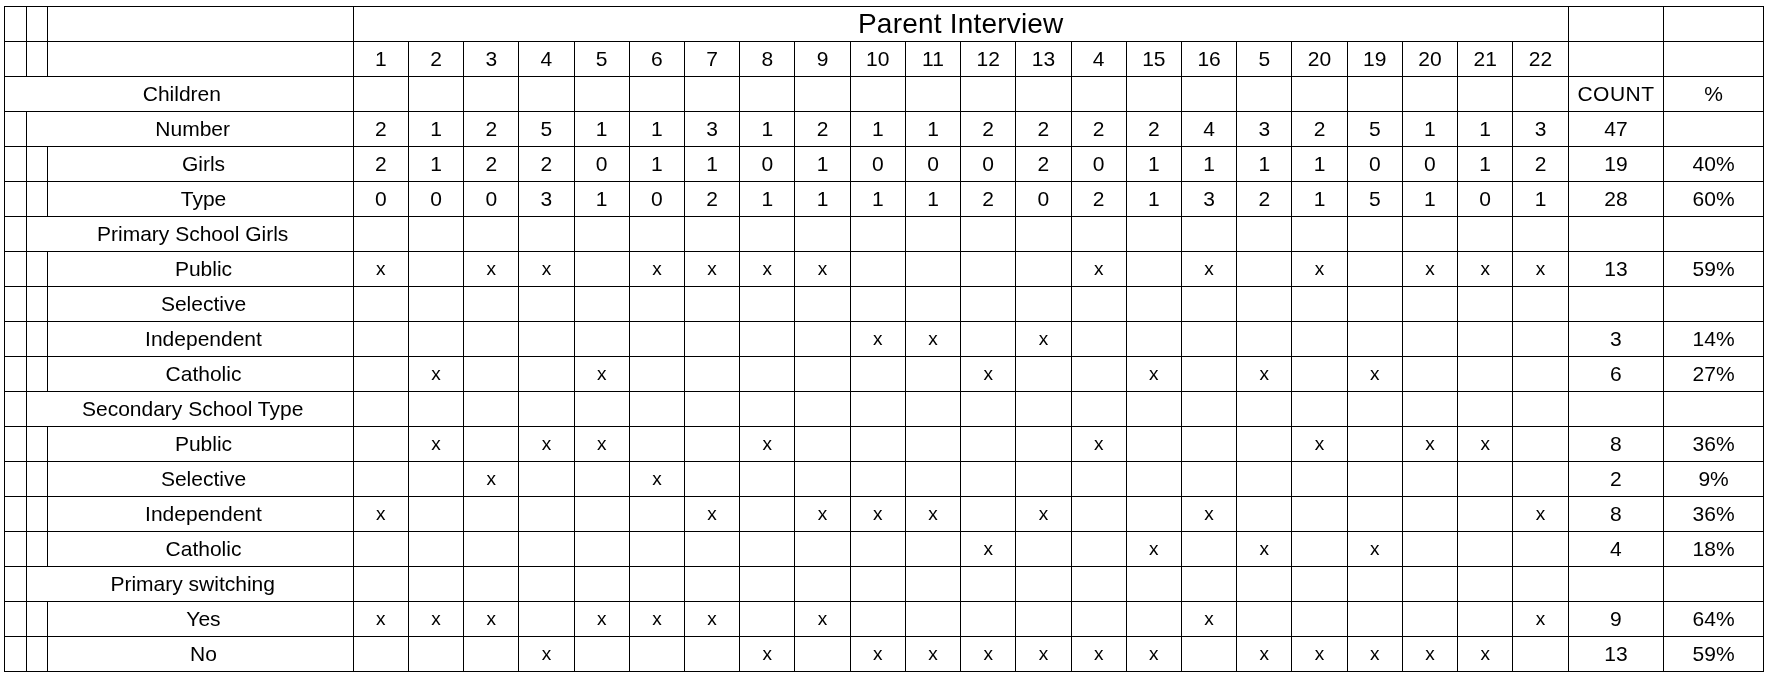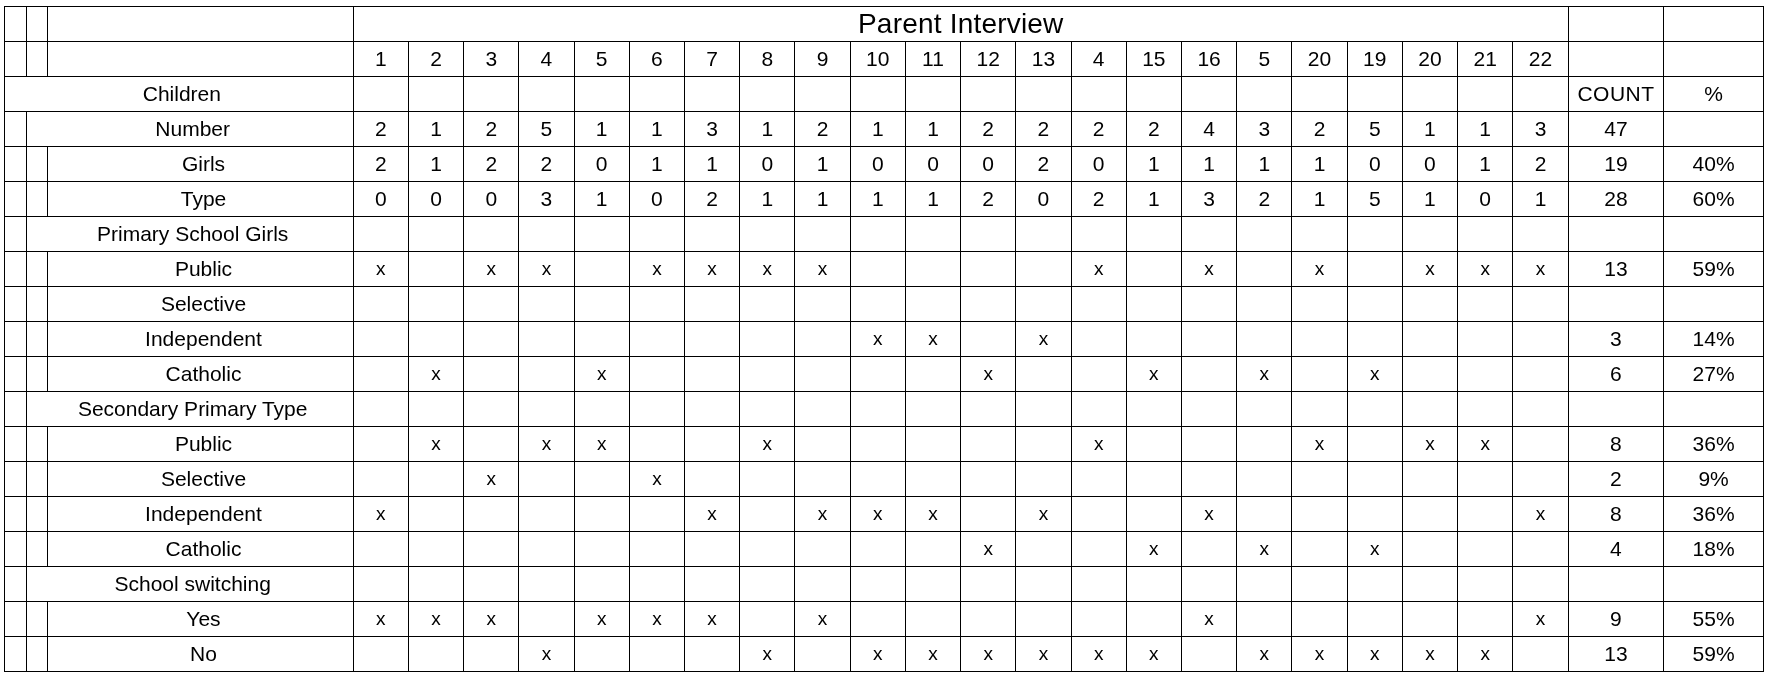--- a/index.html
+++ b/index.html
@@ -391,7 +391,7 @@
         </tr>
         <tr>
           <td></td>
-          <td colspan="2" class="label bold ind1">Secondary Primary Type</td>
+          <td colspan="2" class="label bold ind1">Secondary School Type</td>
           <td class="blank"></td>
           <td class="blank"></td>
           <td class="blank"></td>

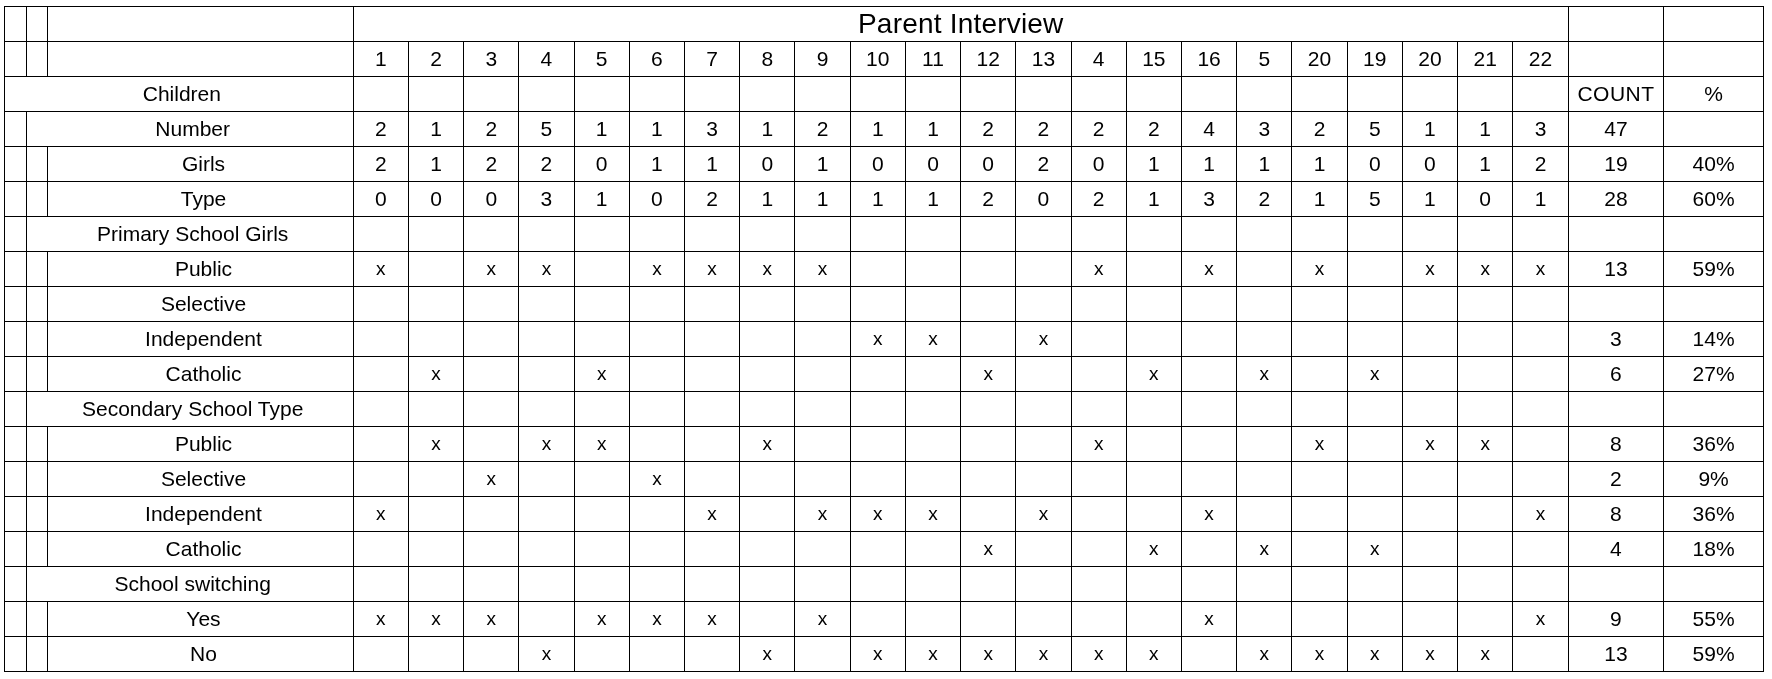--- a/index.html
+++ b/index.html
@@ -535,7 +535,7 @@
         </tr>
         <tr>
           <td></td>
-          <td colspan="2" class="label bold ind1">School switching</td>
+          <td colspan="2" class="label bold ind1">Primary switching</td>
           <td class="blank"></td>
           <td class="blank"></td>
           <td class="blank"></td>

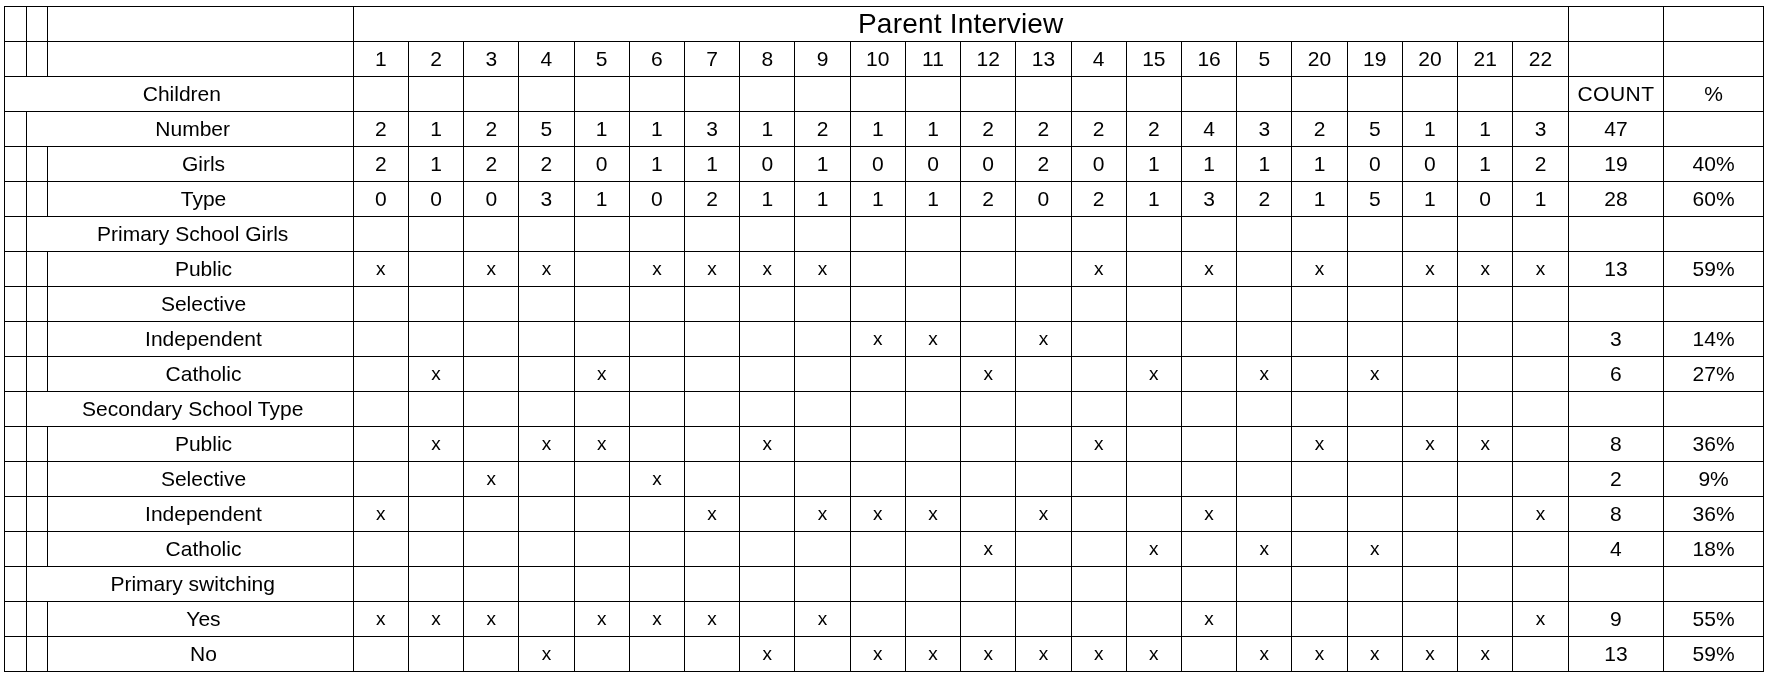--- a/index.html
+++ b/index.html
@@ -588,7 +588,7 @@
           <td class="blank"></td>
           <td class="mark">x</td>
           <td>9</td>
-          <td>55%</td>
+          <td>64%</td>
         </tr>
         <tr>
           <td></td>

